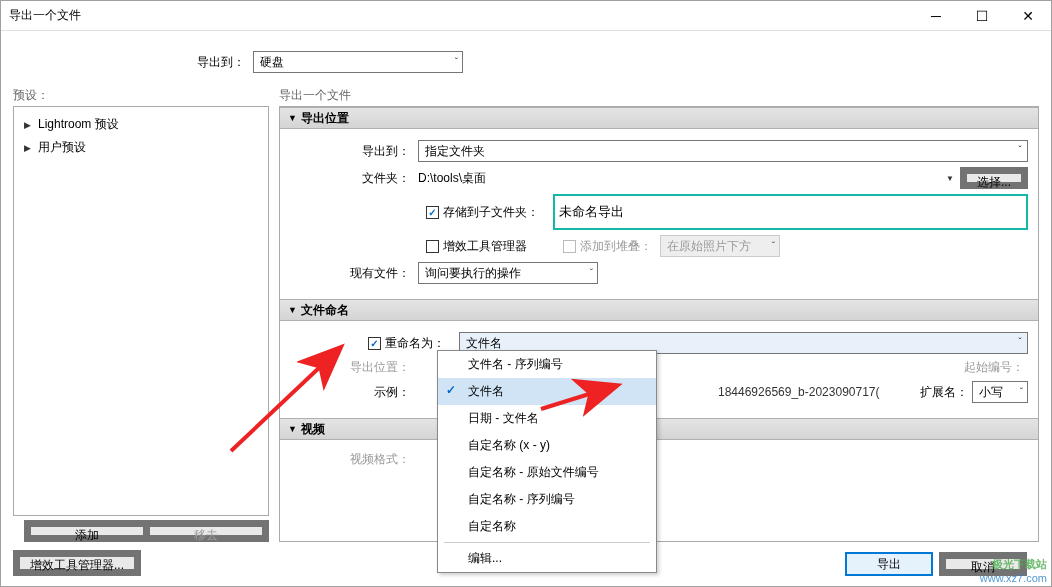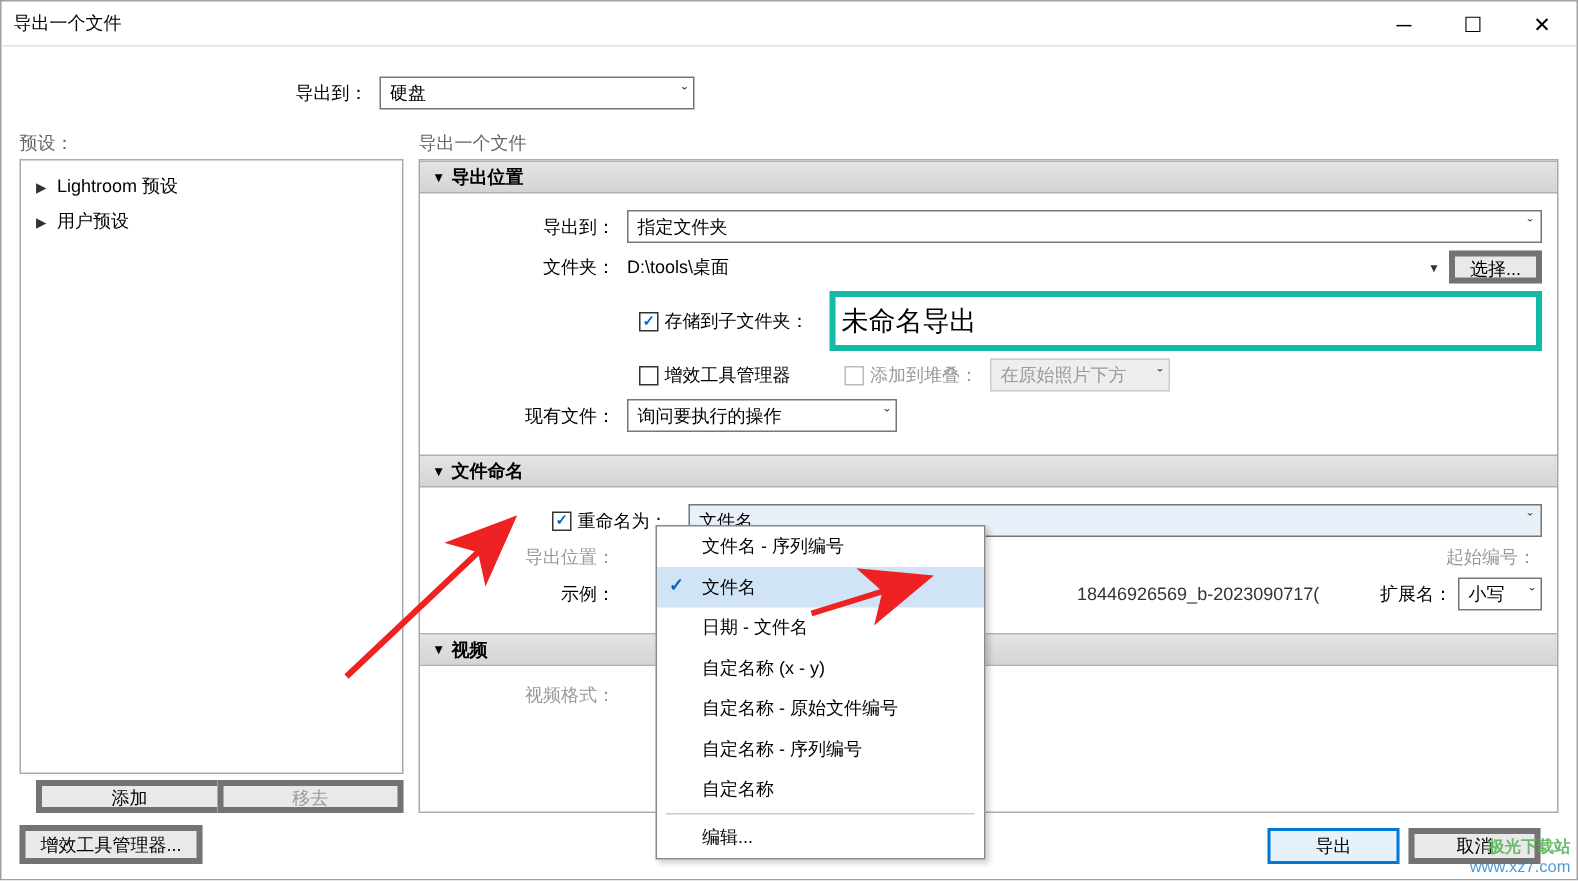--- a/index.html
+++ b/index.html
@@ -22,7 +22,7 @@
 .preset-item { display: flex; align-items: center; padding: 3px 6px; gap: 4px; }
 .tri { font-size: 9px; color: #333; width: 10px; }
 .btn-row { display: flex; margin-top: 4px; padding-left: 11px; }
-.btn-row button, .btn { border: 4px solid #737373; background: #e9e9e9; height: 22px; font-family: inherit; font-size: 12px; padding: 0 10px; cursor: default; }
+.btn-row button, .btn { border: 7px solid #737373; background: #e9e9e9; height: 22px; font-family: inherit; font-size: 12px; padding: 0 10px; cursor: default; }
 .btn-row button { flex: 1; }
 .btn-row button:first-child { border-right: none; }
 .btn-disabled { color: #9a9a9a; border-color: #c0c0c0; background: #f0f0f0; }

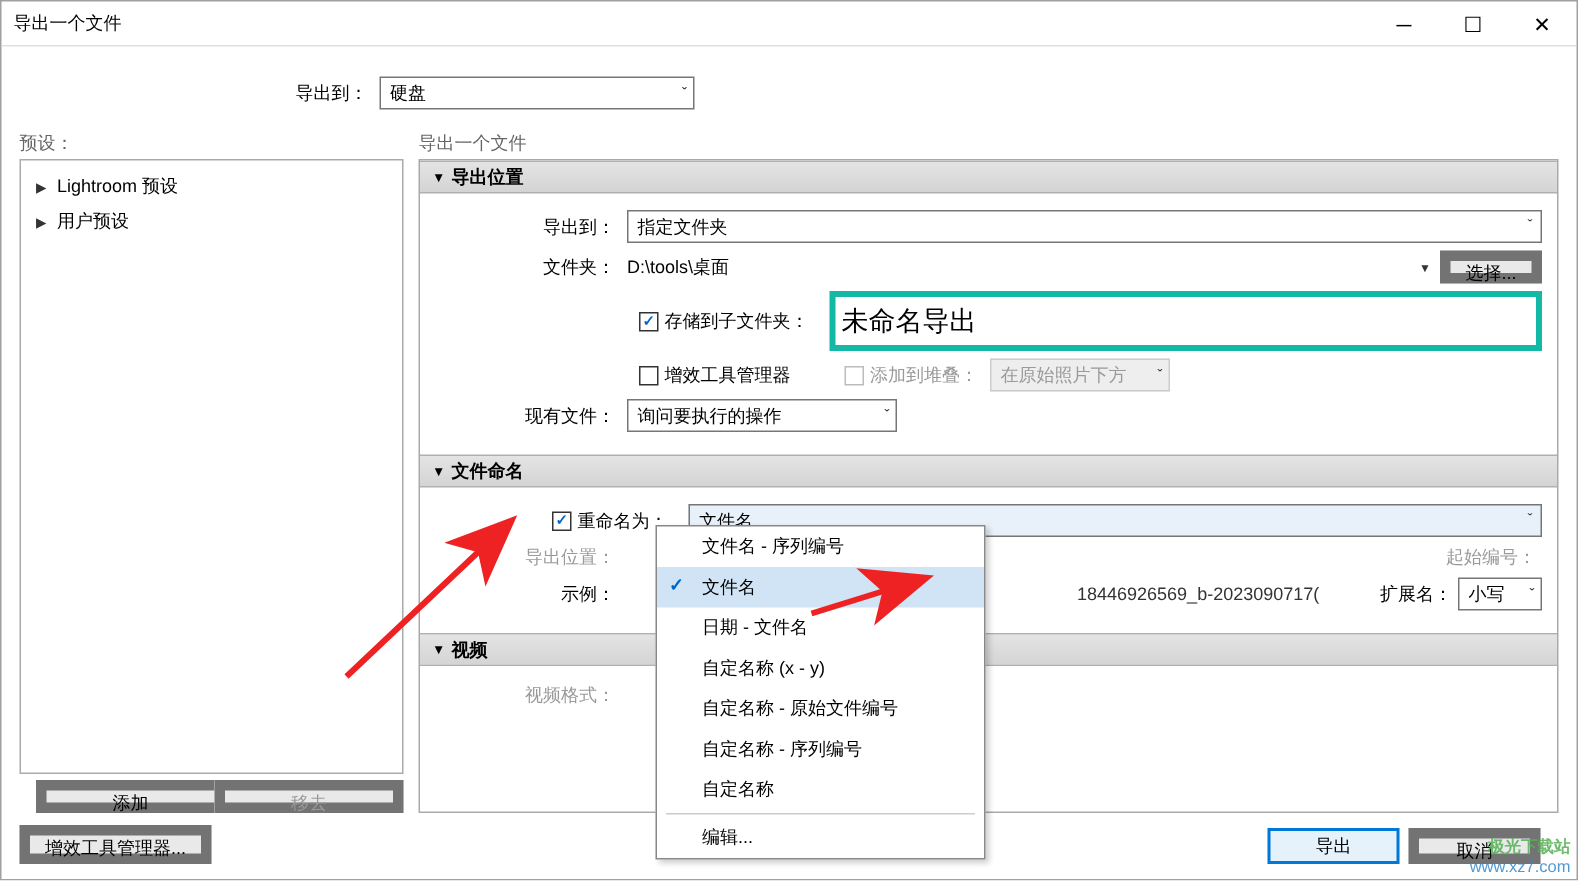--- a/index.html
+++ b/index.html
@@ -39,7 +39,7 @@
 .checkbox { width: 13px; height: 13px; border: 1px solid #333; display: inline-flex; align-items: center; justify-content: center; font-size: 10px; margin-right: 4px; background:#fff; }
 .checkbox.checked::after { content: "✓"; color: #0066cc; font-weight: bold; }
 .checkbox.disabled { border-color: #bbb; }
-.text-input { border: 4px solid #14b8a6; height: 20px; padding: 16px 4px; font-family: inherit; font-size: 18px; }
+.text-input { border: 2px solid #14b8a6; height: 20px; padding: 16px 4px; font-family: inherit; font-size: 13px; }
 .disabled-text { color: #9a9a9a; }
 .small-tri { font-size: 8px; color: #333; padding: 0 6px; }
 .footer { display: flex; justify-content: space-between; align-items: flex-end; padding: 8px 12px 0 0; }

